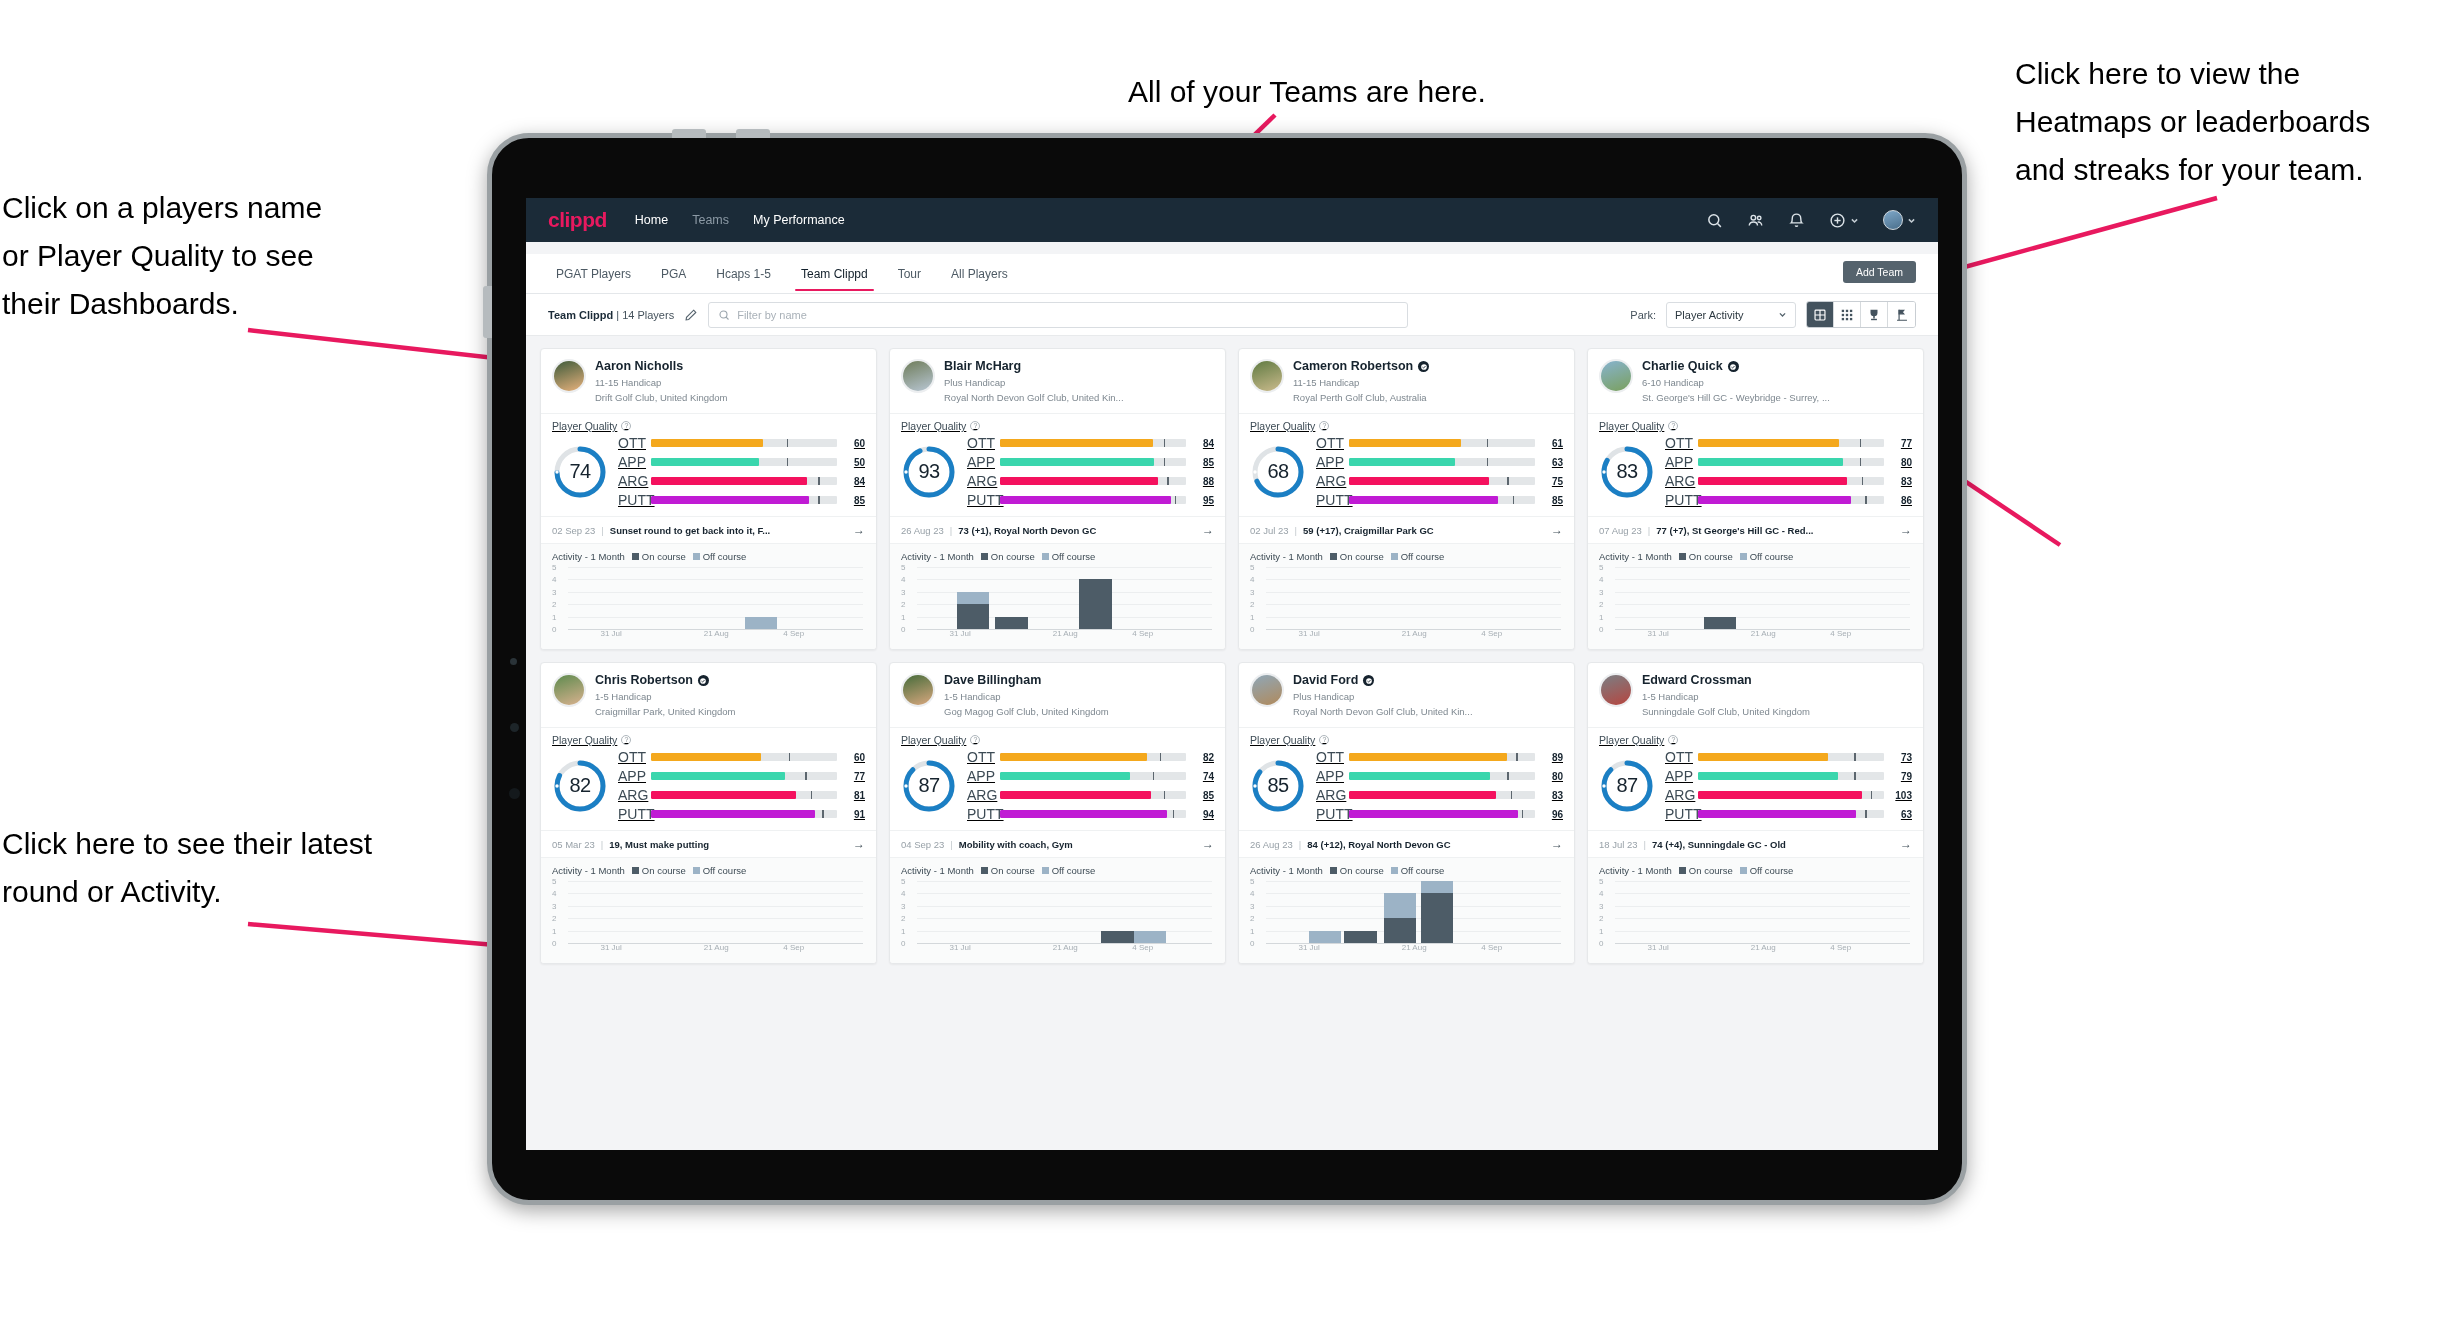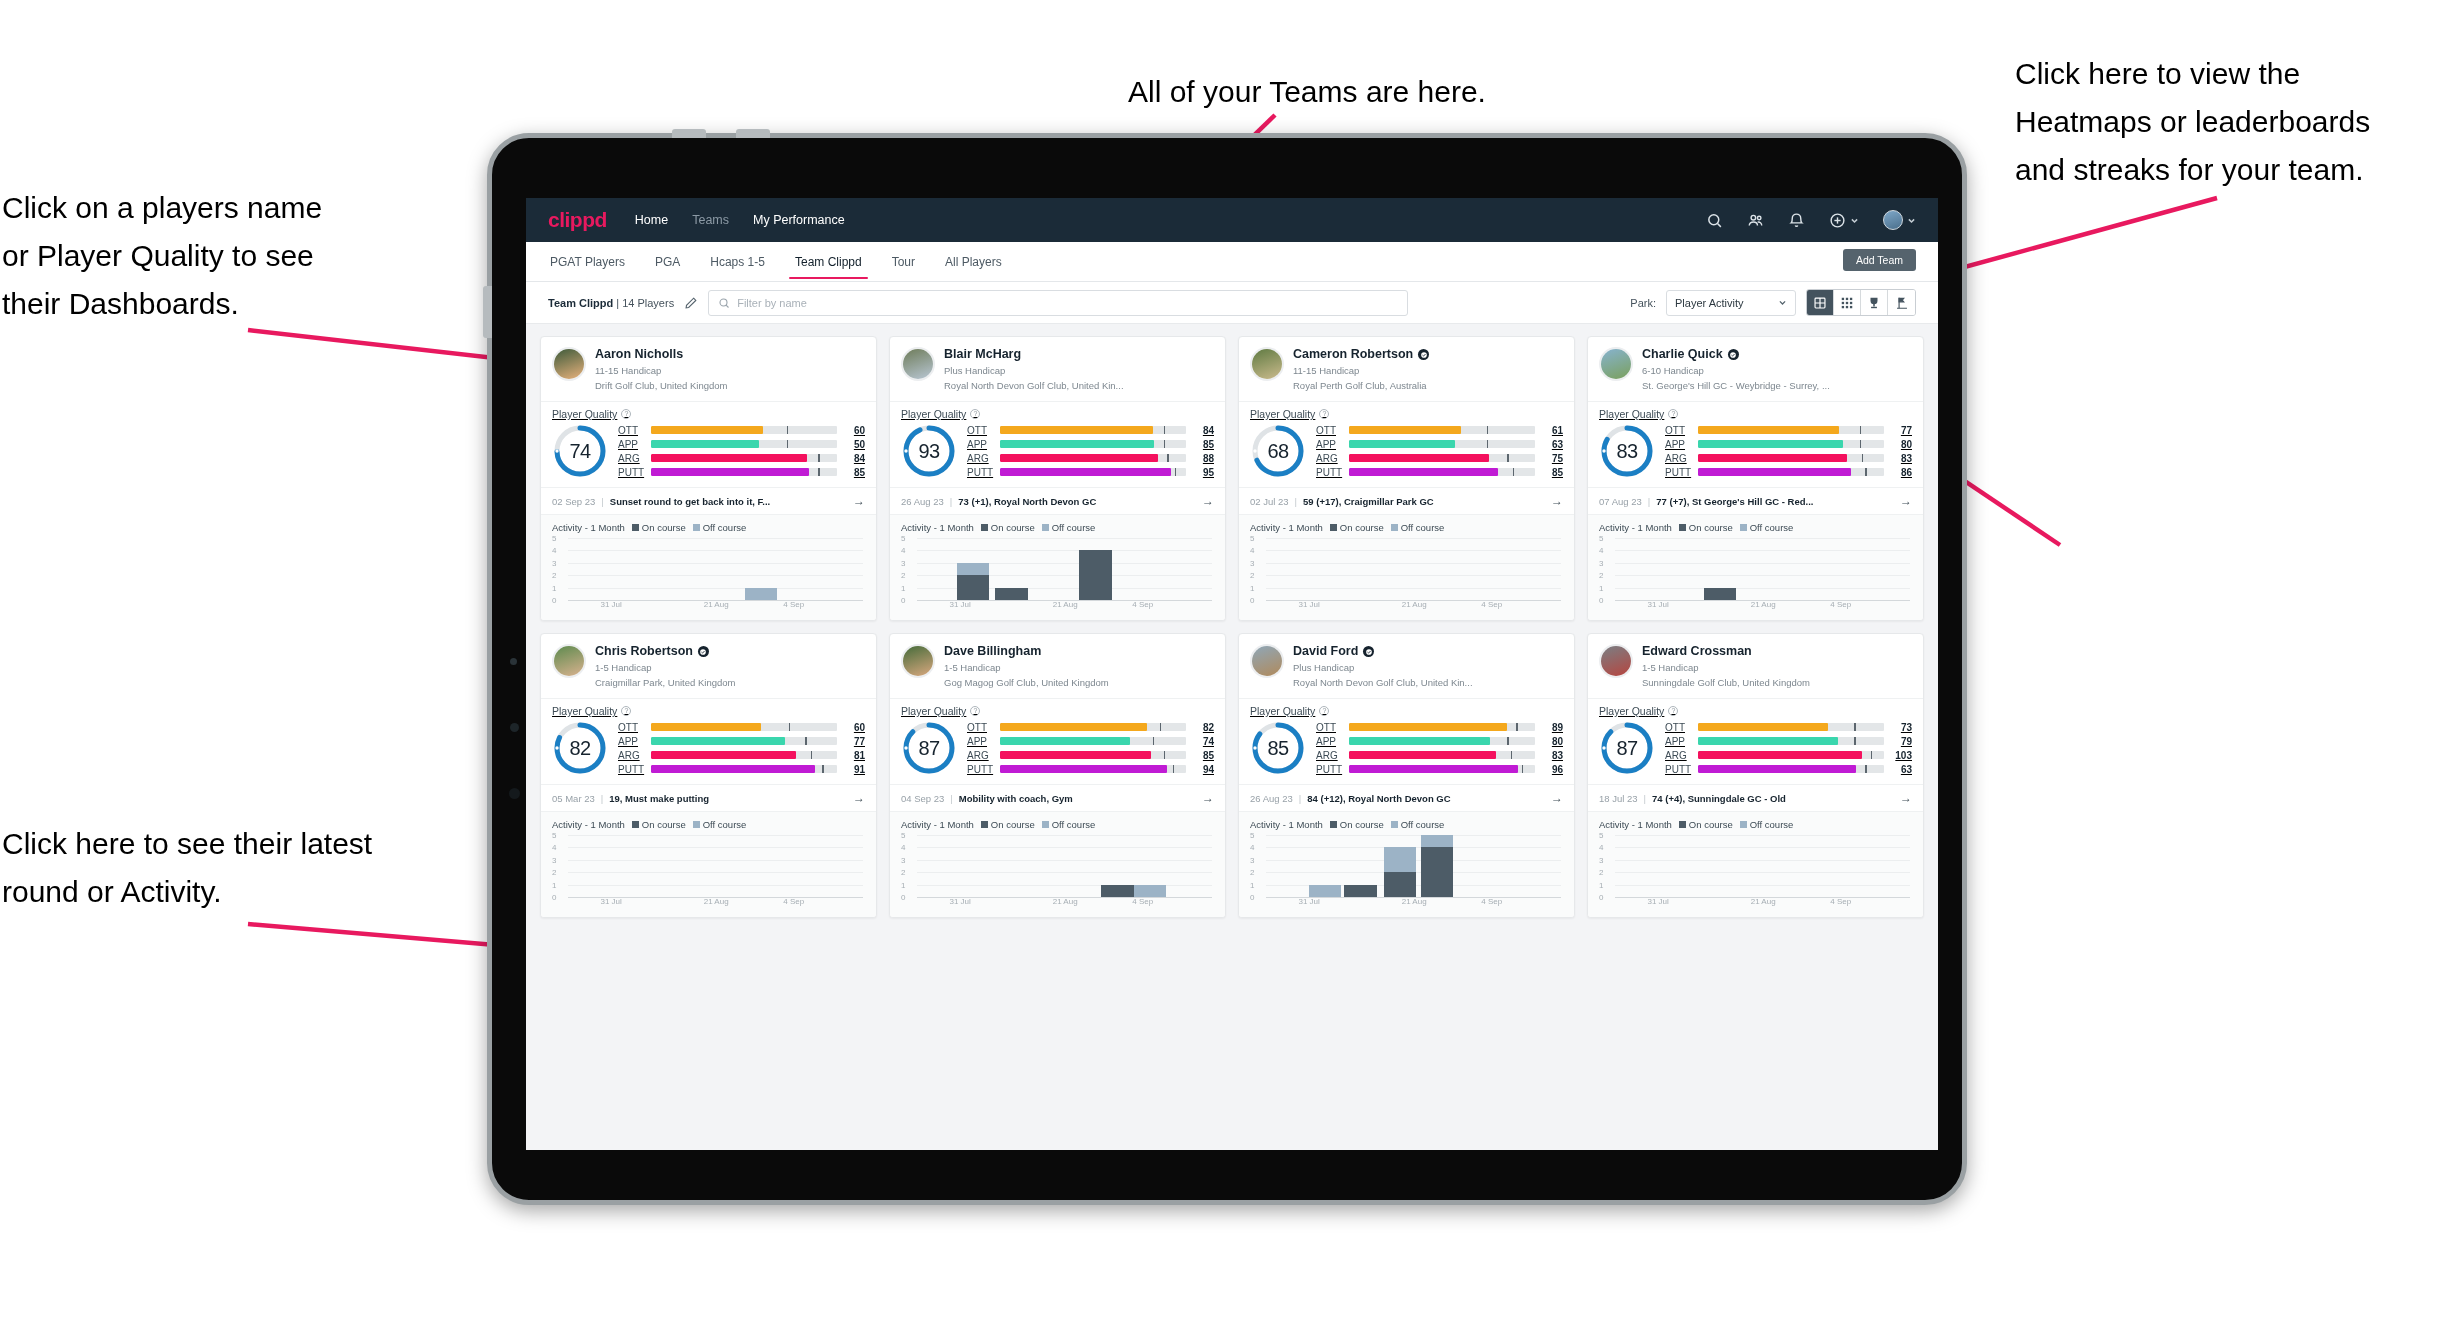--- a/index.html
+++ b/index.html
@@ -73,9 +73,10 @@
   #subnav {
     height: 40px; background: #ffffff;
     display: flex; align-items: center;
-    padding: 0 22px;
+    padding: 0 28px;
     border-bottom: 1px solid #e4e7ea;
     position: relative;
+    margin-top: 12px;
   }
   .subtab {
     font-size: 12px; color: #4d5a64;

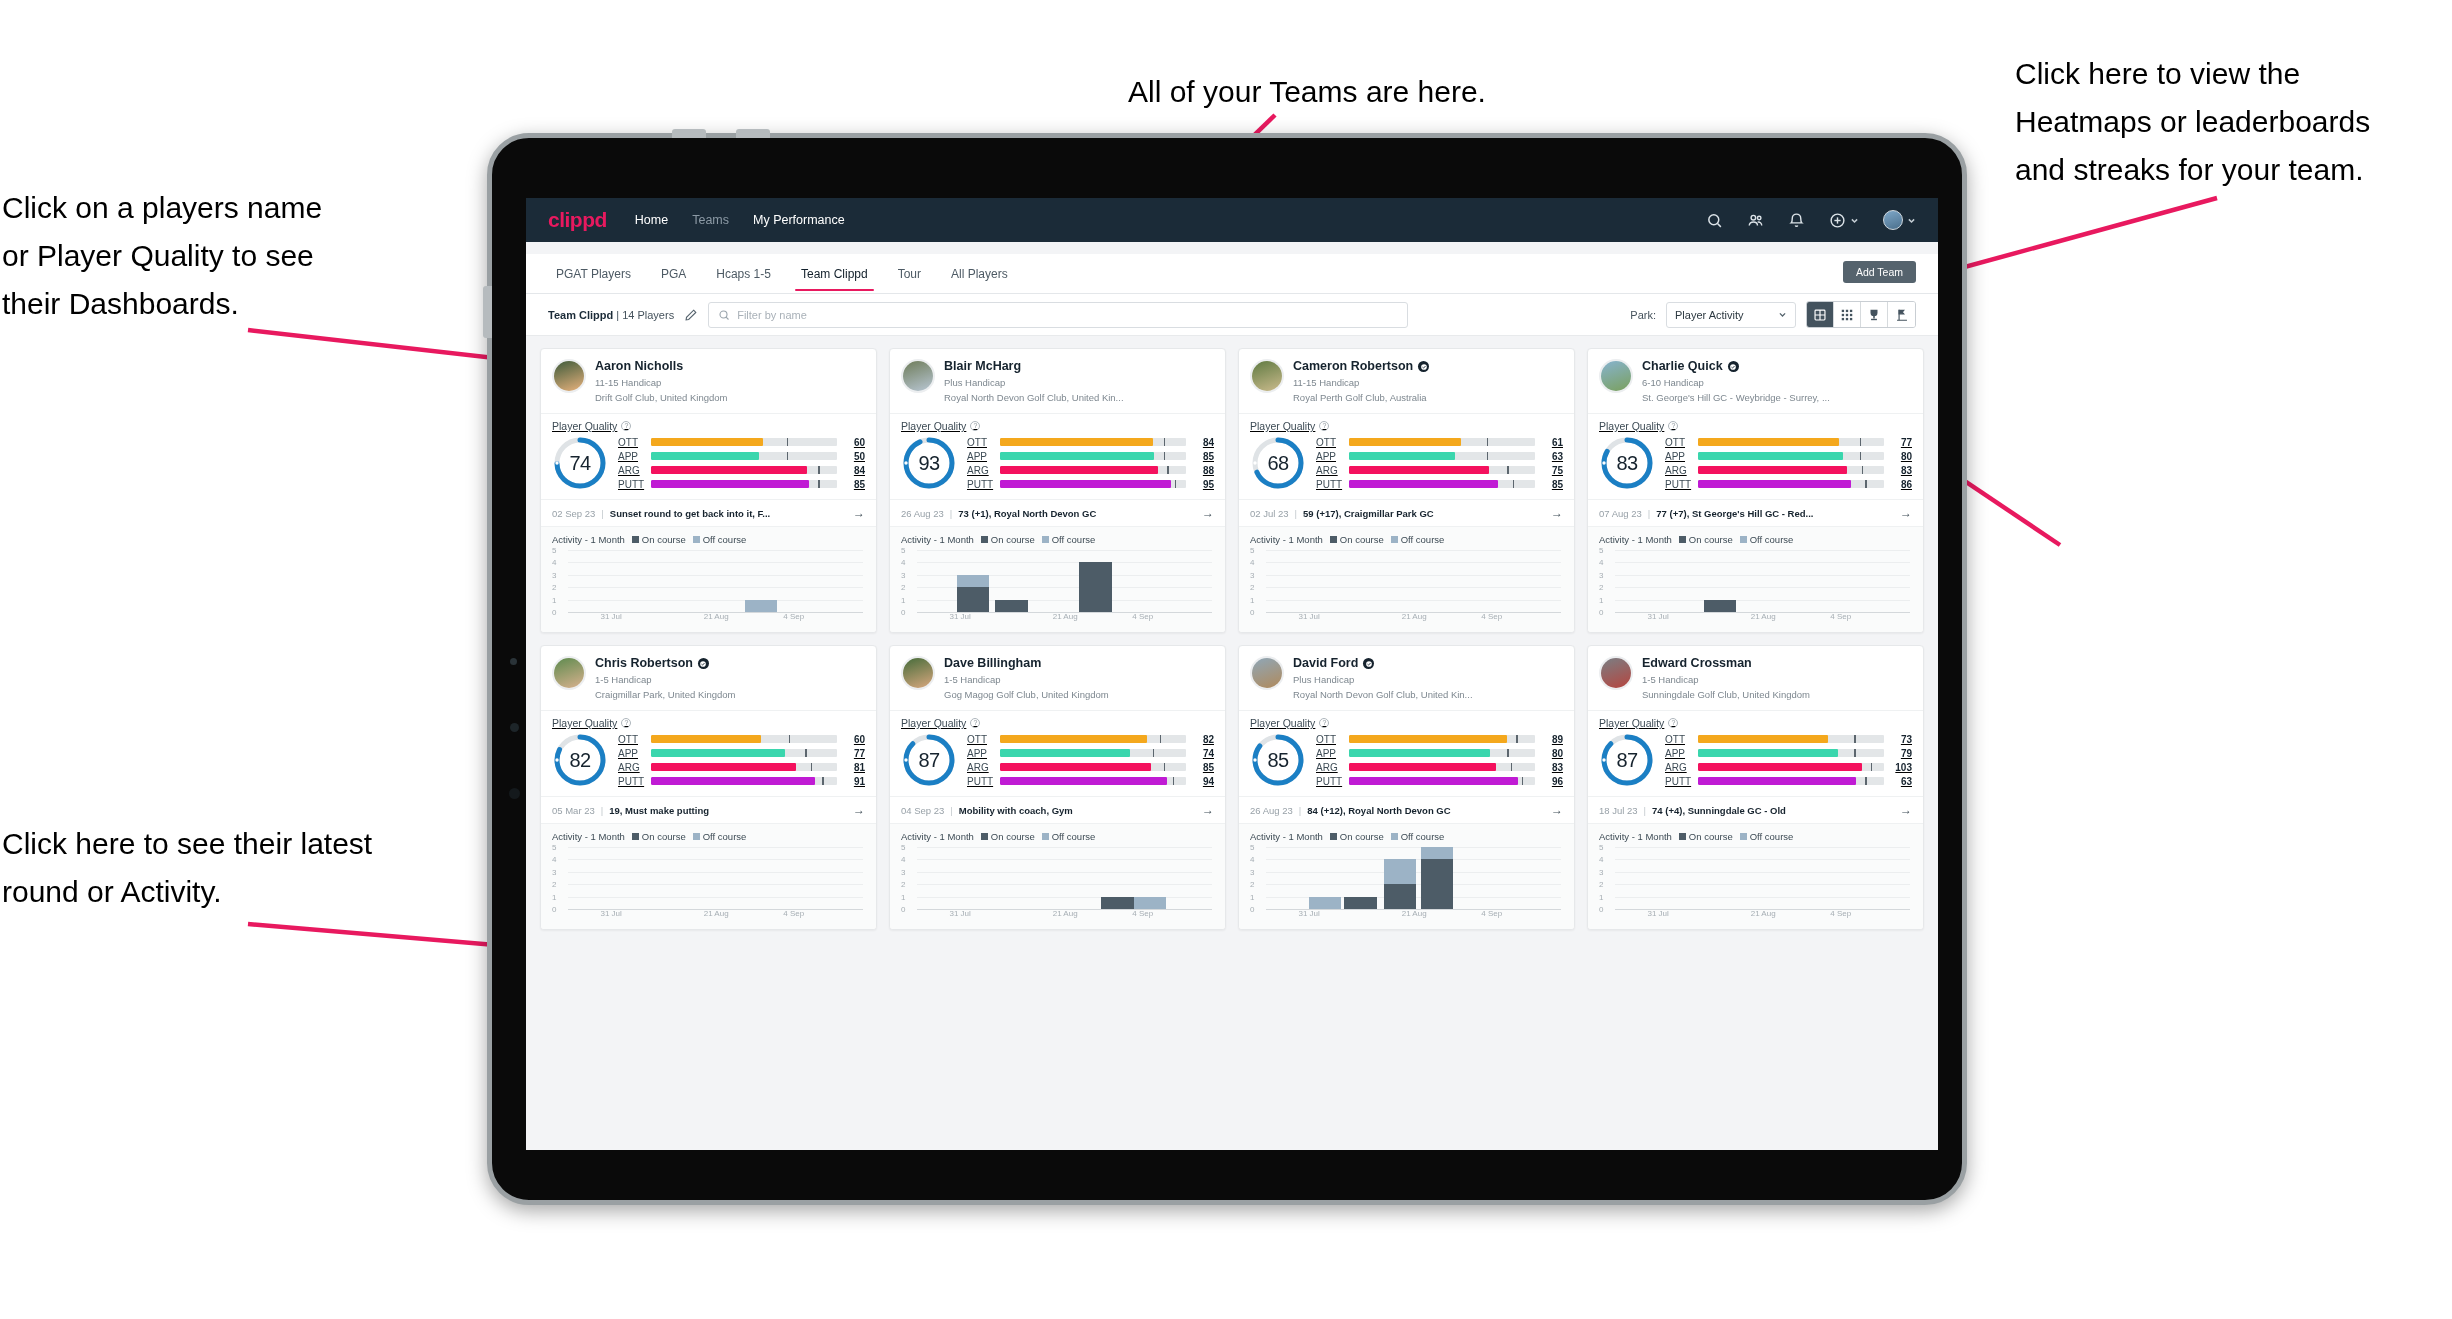--- a/index.html
+++ b/index.html
@@ -169,7 +169,7 @@
   }
   .metrics { flex: 1; display: flex; flex-direction: column; gap: 3px; }
   .mrow { display: flex; align-items: center; gap: 6px; }
-  .mlbl { font-size: 10px; color: #3c4a54; width: 27px; flex:none; }
+  .mlbl { font-size: 14px; color: #3c4a54; width: 27px; flex:none; }
   .mbar { flex: 1; height: 8px; background: #e3e6e8; border-radius: 1px; position: relative; overflow: hidden; }
   .mfill { position: absolute; left: 0; top: 0; bottom: 0; border-radius:1px; }
   .mtick { position: absolute; top: -1px; bottom: -1px; width: 1.5px; background: #5c666e; }

